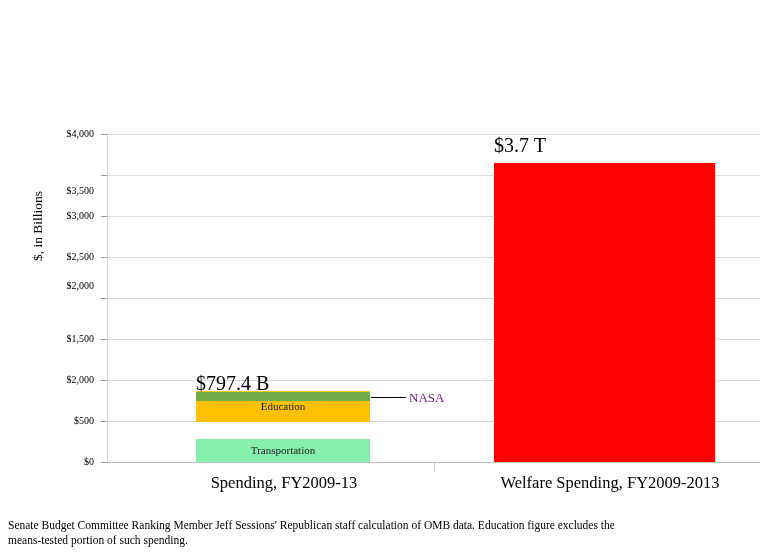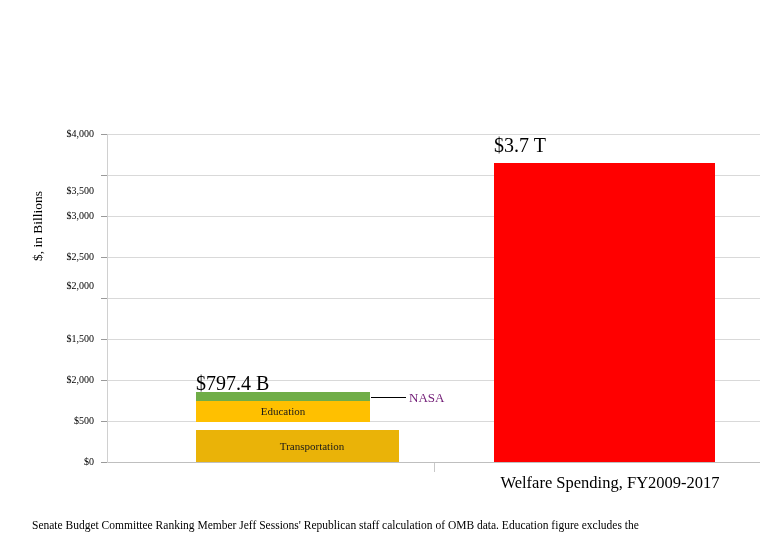--- a/index.html
+++ b/index.html
@@ -215,7 +215,7 @@
     <div class="bar-seg" style="bottom:0; height:32px; background:#eab308;padding-left:29px;">
       <span class="seg-label">Transportation</span>
     </div>
-    <div class="bar-seg" style="bottom:40px; height:21px; background:#FFC000;">
+    <div class="bar-seg" style="bottom:40px; height:31px; background:#FFC000;">
       <span class="seg-label">Education</span>
     </div>
     <div class="bar-seg" style="bottom:61px; height:9px; background:#70AD47;"></div>

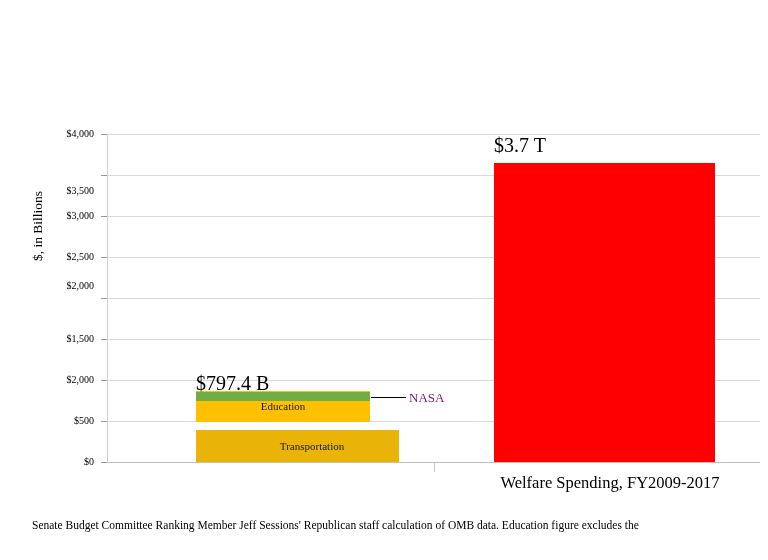--- a/index.html
+++ b/index.html
@@ -212,7 +212,7 @@
   <div class="axis-baseline"></div>
 
   <div class="bar-stack" id="bar-stack-left" style="left:88px; width:174px; height:70px;">
-    <div class="bar-seg" style="bottom:0; height:32px; background:#eab308;padding-left:29px;">
+    <div class="bar-seg" style="bottom:0; height:23px; background:#86efac;">
       <span class="seg-label">Transportation</span>
     </div>
     <div class="bar-seg" style="bottom:40px; height:31px; background:#FFC000;">

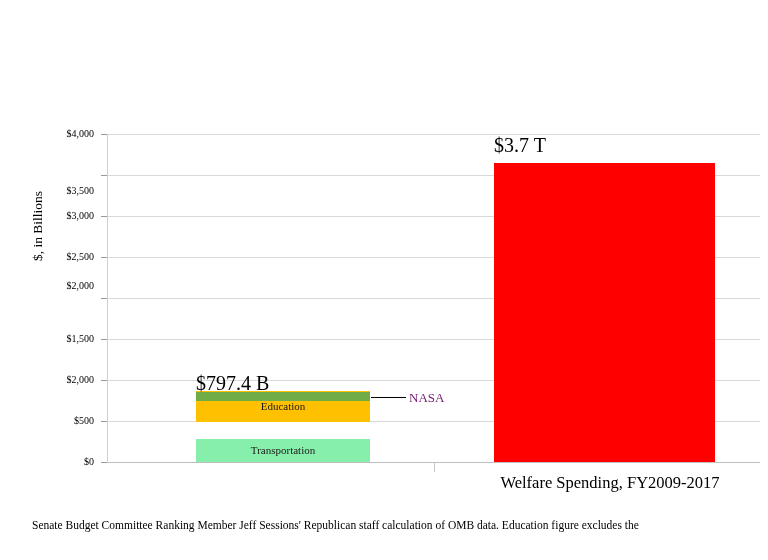--- a/index.html
+++ b/index.html
@@ -237,6 +237,7 @@
 <div id="x-axis-divider"></div>
 
 <div class="x-cat-label" style="left:110px; top:473px; width:348px;">
+  <span class="xline">Spending, FY2009-13</span>
 </div>
 
 <div class="x-cat-label" style="left:460px; top:473px; width:300px;">

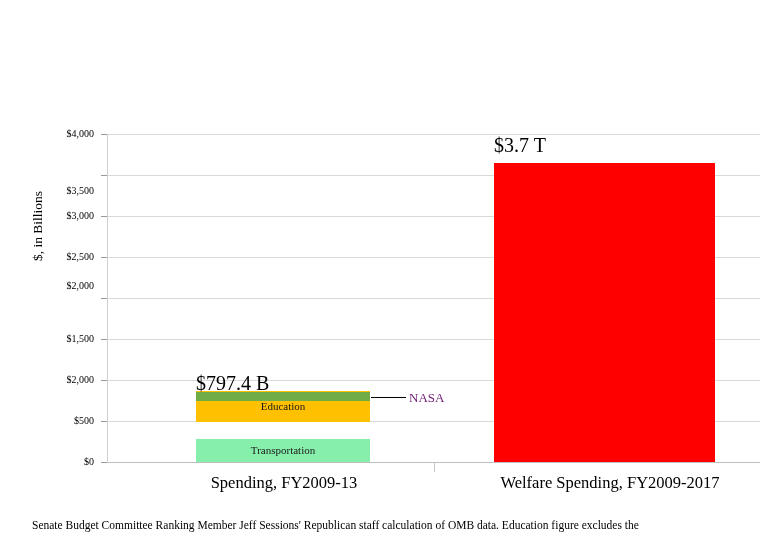--- a/index.html
+++ b/index.html
@@ -241,7 +241,7 @@
 </div>
 
 <div class="x-cat-label" style="left:460px; top:473px; width:300px;">
-  <span class="xline">Welfare Spending, FY2009-2017</span>
+  <span class="xline">Welfare Spending, FY2009-2013</span>
 </div>
 
 <div id="footnote">

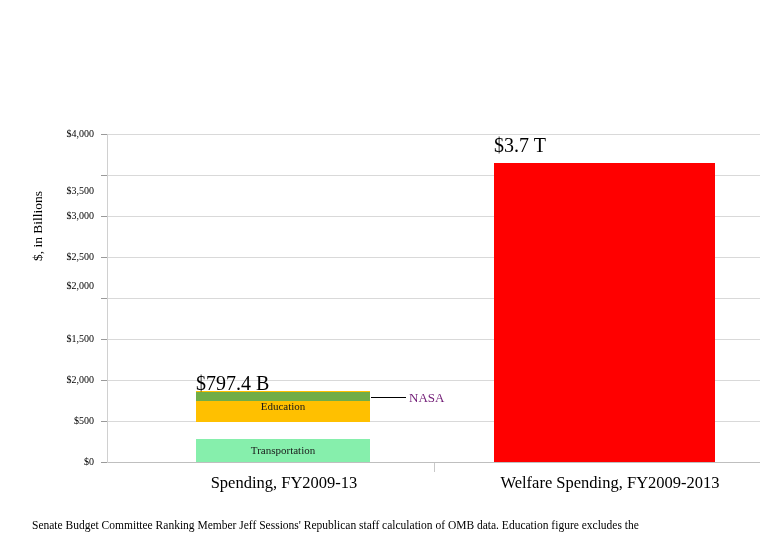--- a/index.html
+++ b/index.html
@@ -164,7 +164,7 @@
     line-height: 15px;
     color: #000;
   }
-  #footnote .fline { display: block; margin-left: 24px; }
+  #footnote .fline { display: block; }
 </style>
 </head>
 <body>

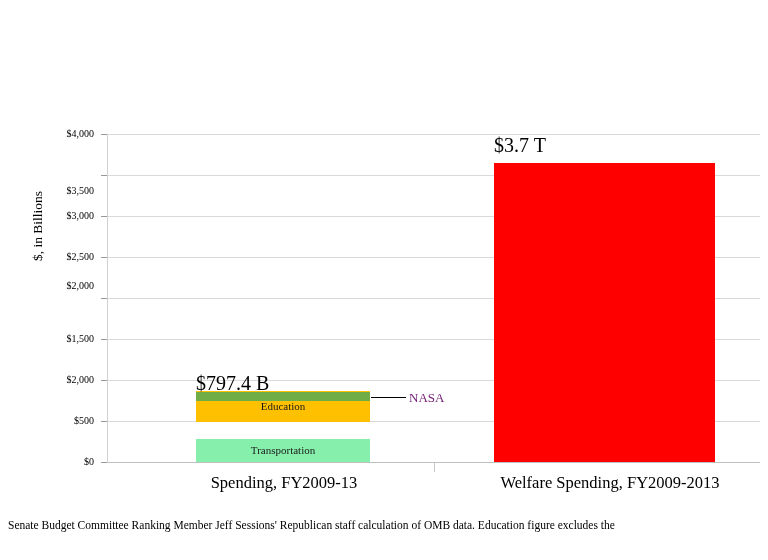--- a/index.html
+++ b/index.html
@@ -246,6 +246,7 @@
 
 <div id="footnote">
   <span class="fline">Senate Budget Committee Ranking Member Jeff Sessions' Republican staff calculation of OMB data. Education figure excludes the</span>
+  <span class="fline">means-tested portion of such spending.</span>
 </div>
 
 </body></html>

